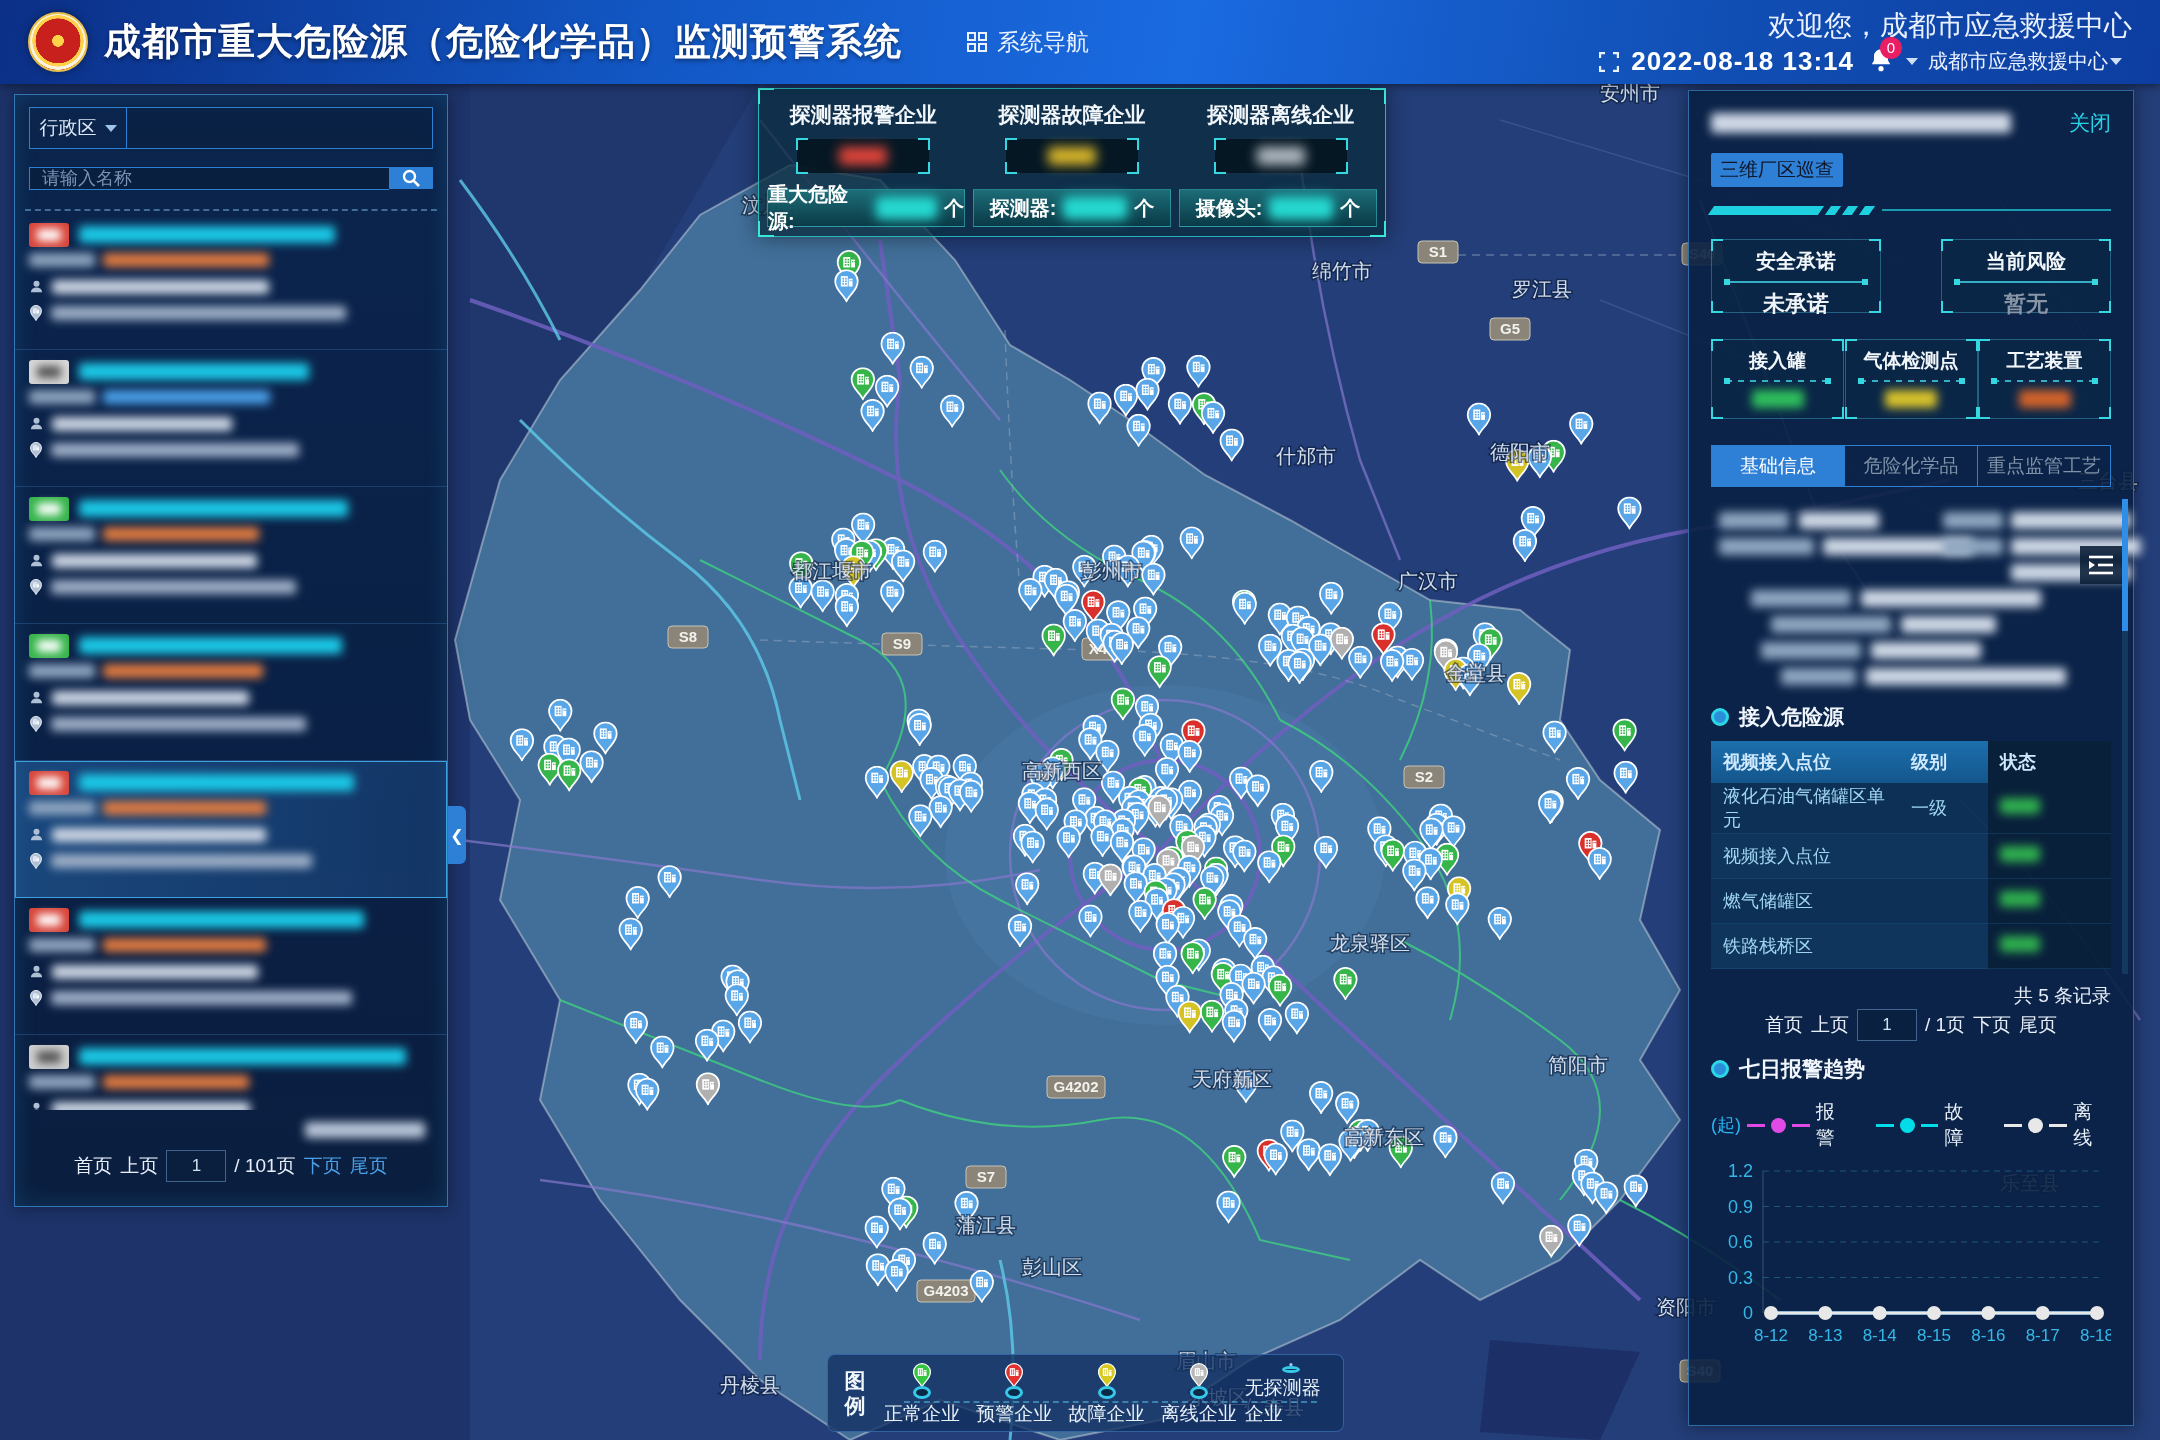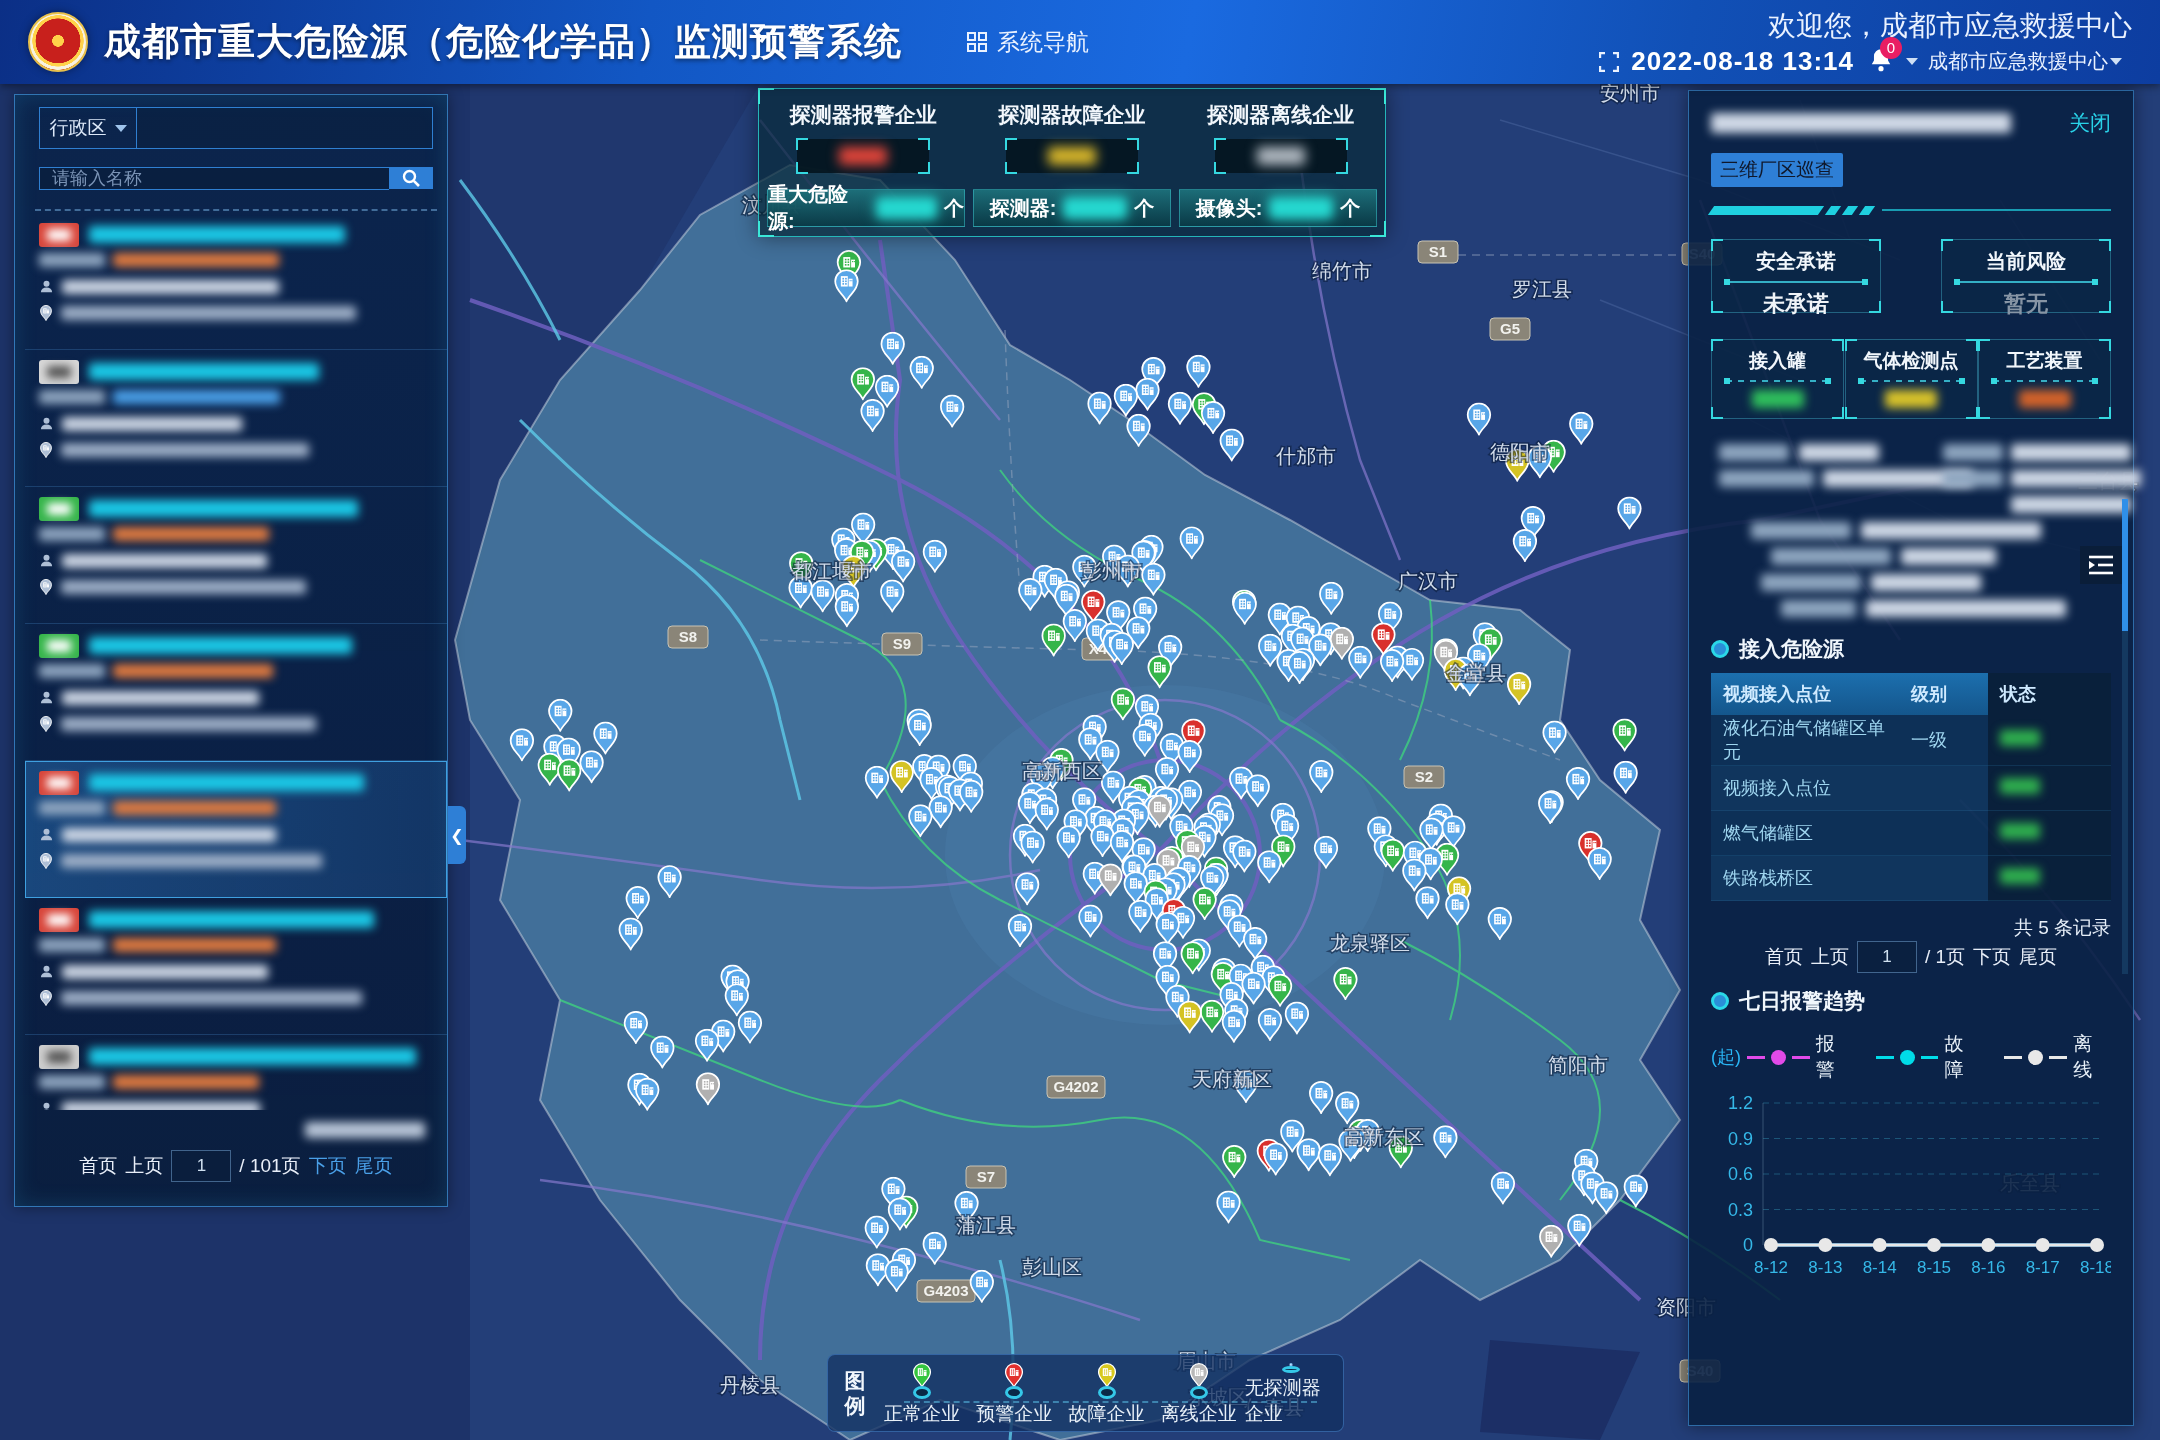--- a/index.html
+++ b/index.html
@@ -79,7 +79,7 @@
   #sidebar{position:absolute;left:14px;top:94px;width:434px;height:1113px;z-index:12;box-sizing:border-box;
     background:linear-gradient(180deg,rgba(10,35,75,.93),rgba(8,28,60,.91));
     border:1px solid rgba(60,140,210,.8);box-shadow:inset 0 0 22px rgba(40,150,200,.22),0 0 14px rgba(0,0,0,.4);
-    display:flex;flex-direction:column;padding-left:10px;}
+    display:flex;flex-direction:column;}
   #region-row{margin:12px 14px 0;height:40px;border:1px solid #2f7fd1;display:flex;align-items:stretch;}
   #region-cell{width:96px;display:flex;align-items:center;justify-content:center;color:#dce8f8;font-size:19px;
     border-right:1px solid #2f7fd1;cursor:pointer;}

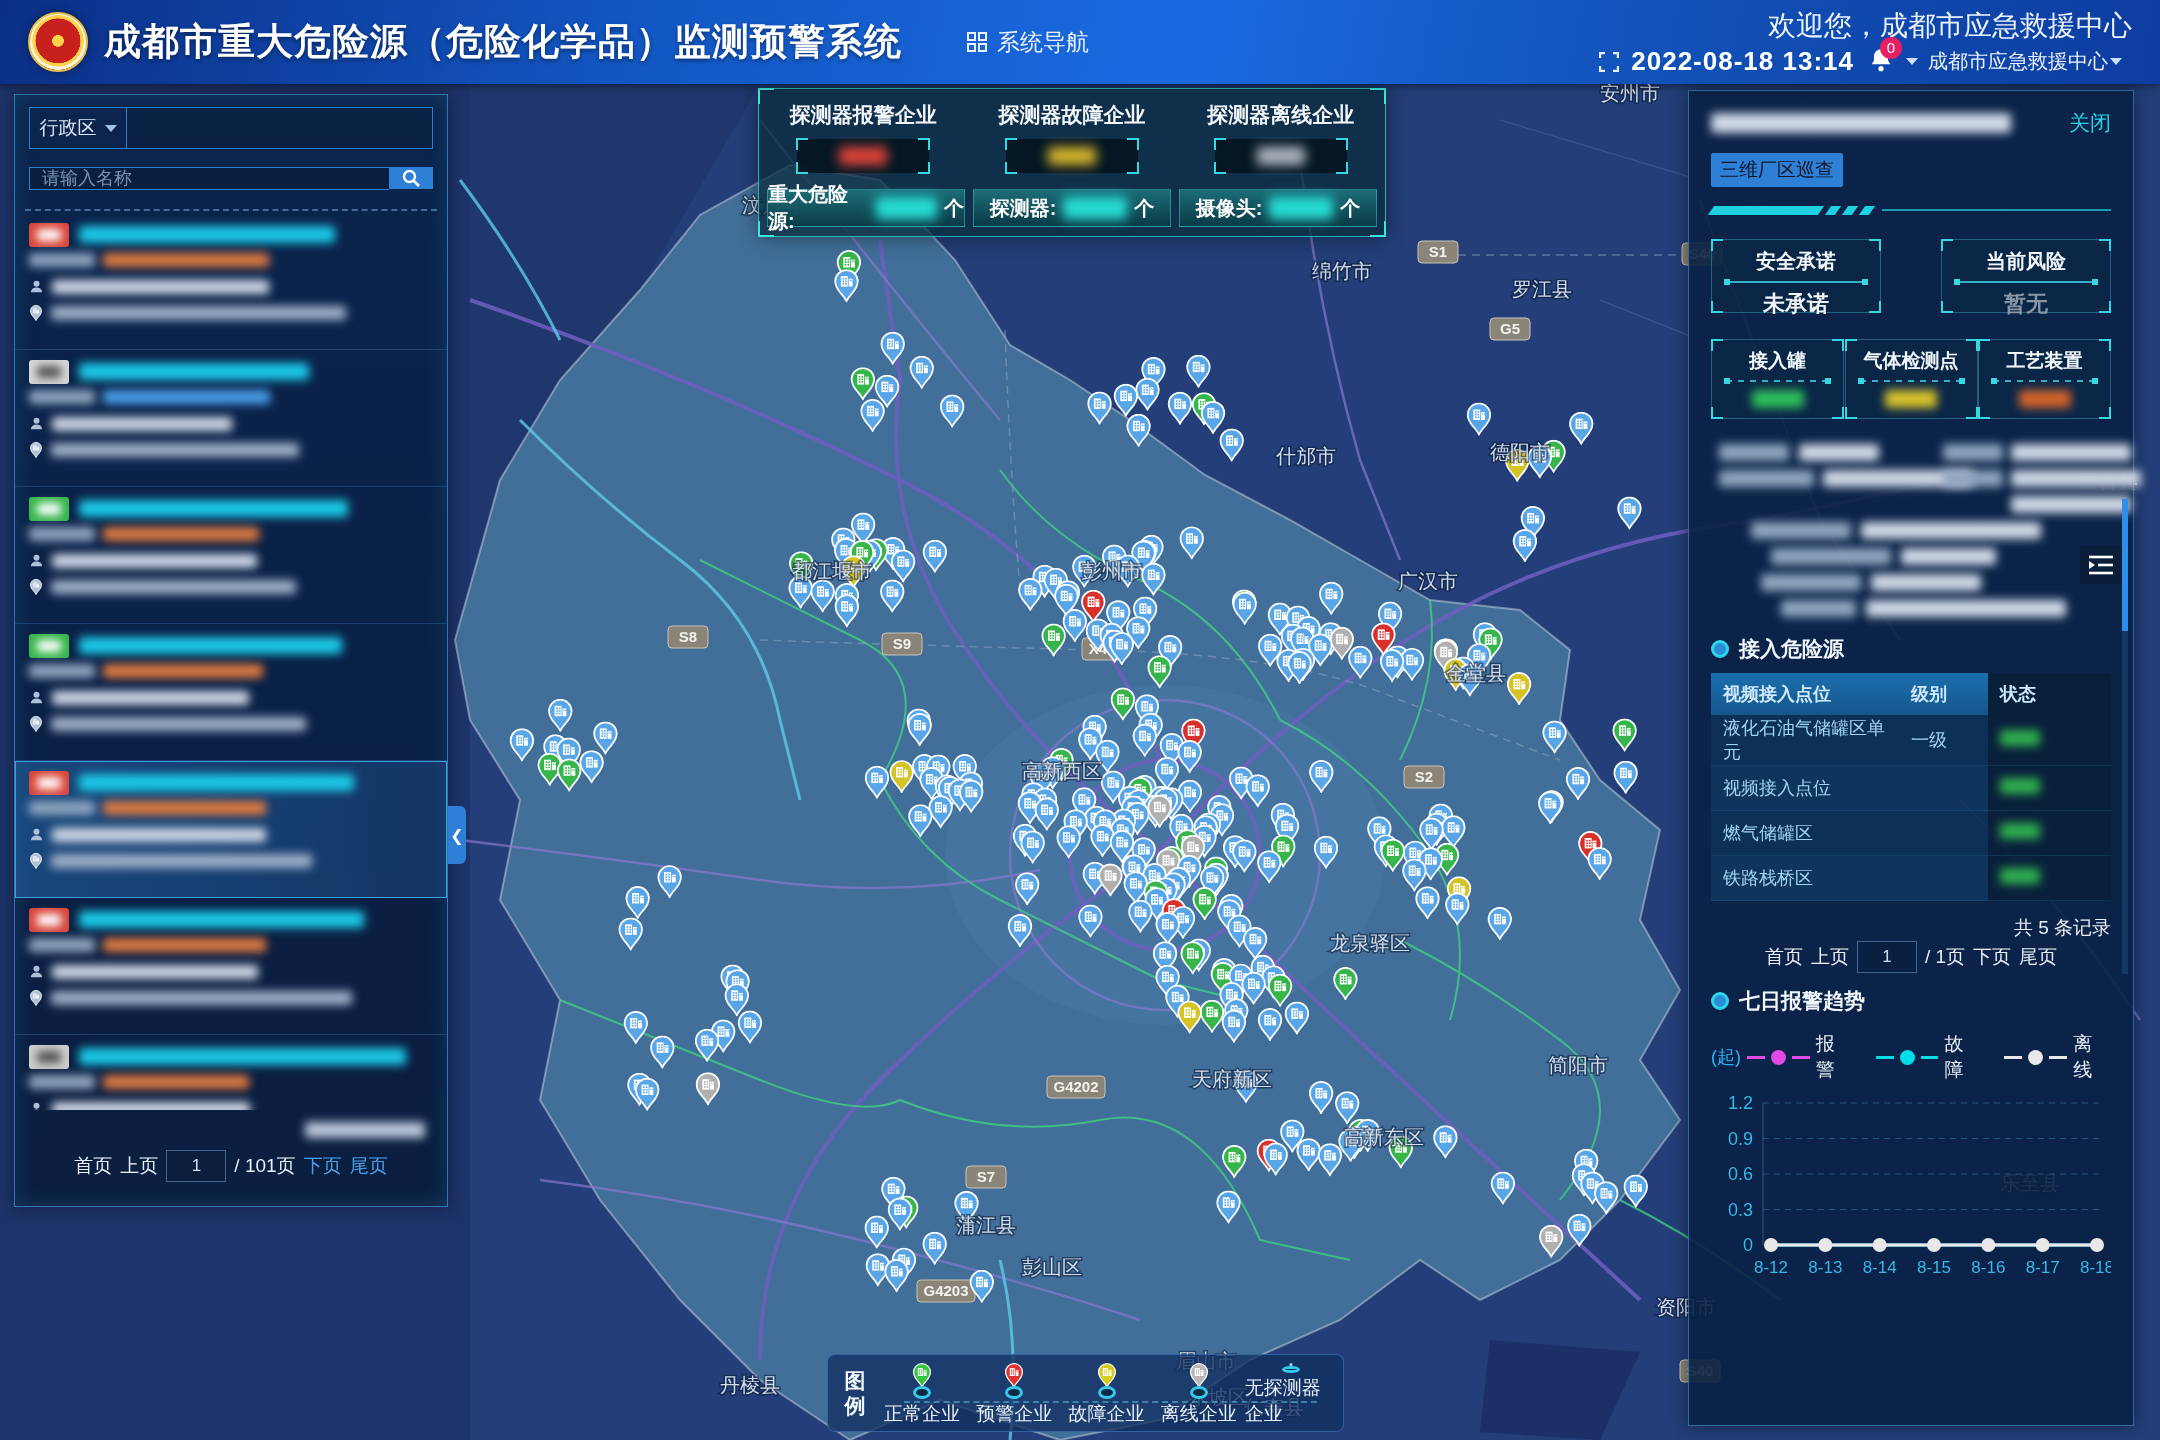--- a/index.html
+++ b/index.html
@@ -1046,6 +1046,11 @@
           </div>
         </div>
       </div>
+    <div id="dp-tabs">
+        <div class="dp-tab active">基础信息</div>
+        <div class="dp-tab">危险化学品</div>
+        <div class="dp-tab">重点监管工艺</div>
+      </div>
     <div id="dp-info">
         <div class="info-row">
           <span class="bb" style="position: absolute; left: 8px; top: 3px; width: 70px; height: 17px; background: rgb(143, 166, 192);"></span>

